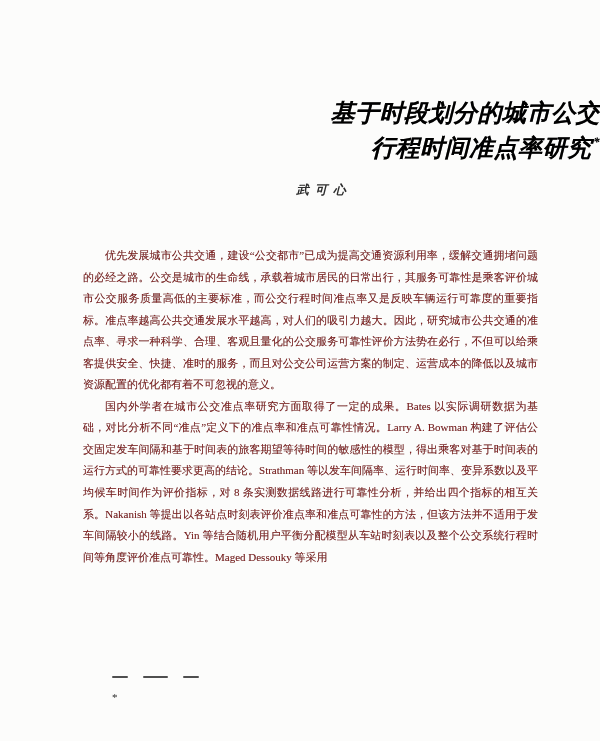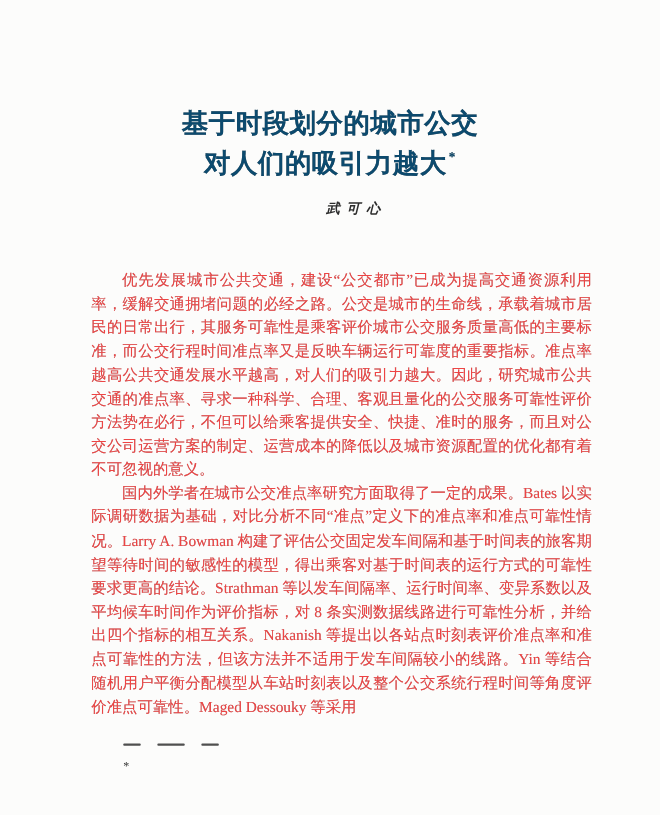--- a/index.html
+++ b/index.html
@@ -22,9 +22,10 @@
     top: 99px;
     left: 0;
     width: 100%;
-    text-align: center;
+    text-align: right;
     font-weight: bold;
-    color: #0c4a6e;
+    color: #000000;
+    font-style: italic;
   }
   .title-line {
     font-size: 24px;

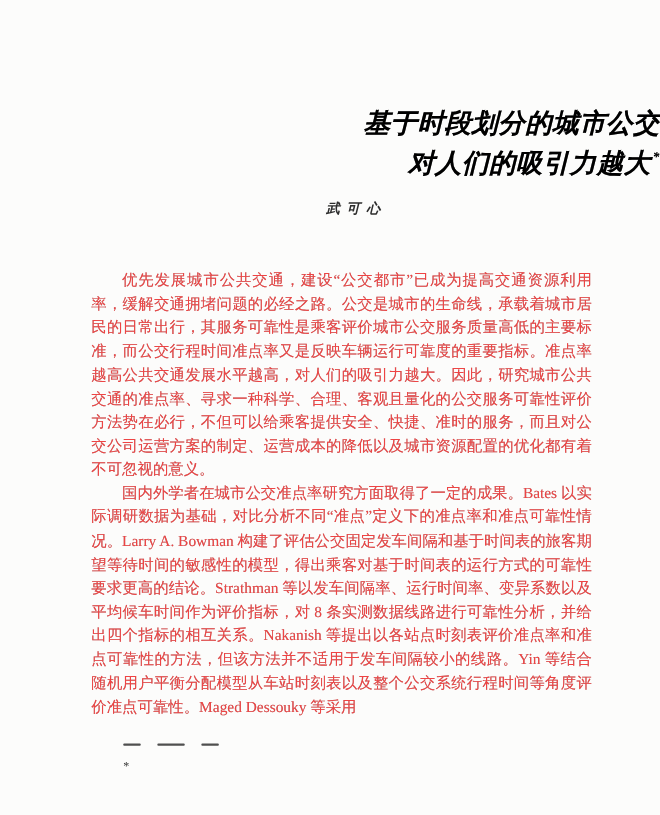--- a/index.html
+++ b/index.html
@@ -114,7 +114,7 @@
   <header class="title-block">
     <div class="title-line">基于时段划分的城市公交</div>
     <div class="title-line">
-      <span>对人们的吸引力越大</span><sup class="title-star">*</sup>
+      <span>行程时间准点率研究</span><sup class="title-star">*</sup>
     </div>
   </header>
 

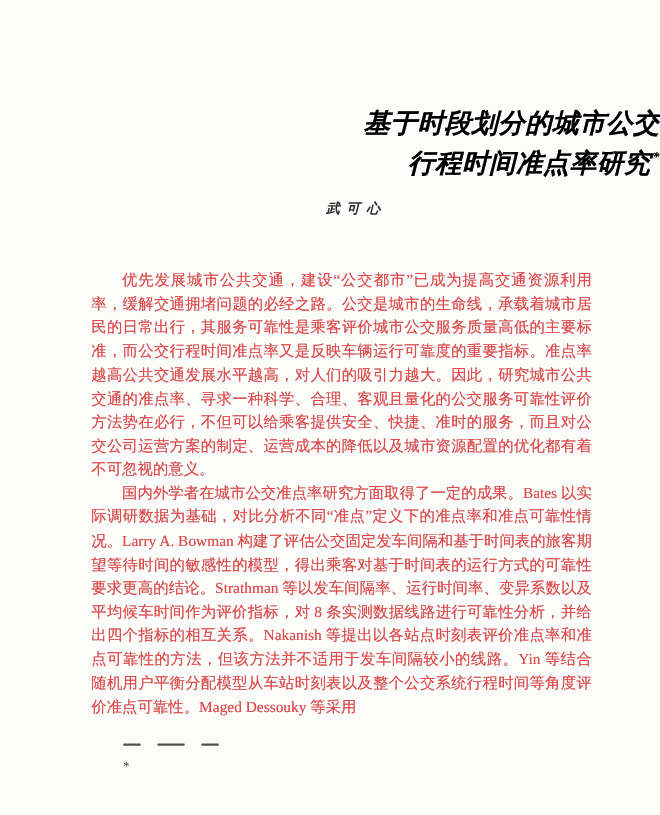--- a/index.html
+++ b/index.html
@@ -58,11 +58,11 @@
     top: 245px;
     left: 83px;
     width: 455px;
-    font-size: 14px;
+    font-size: 11px;
     line-height: 21.55px;
     text-align: justify;
     text-justify: inter-character;
-    color: #ef4444;
+    color: #7f1d1d;
     text-shadow: 0 0 0.3px rgba(0,0,0,0.35);
   }
   .body-text p {

